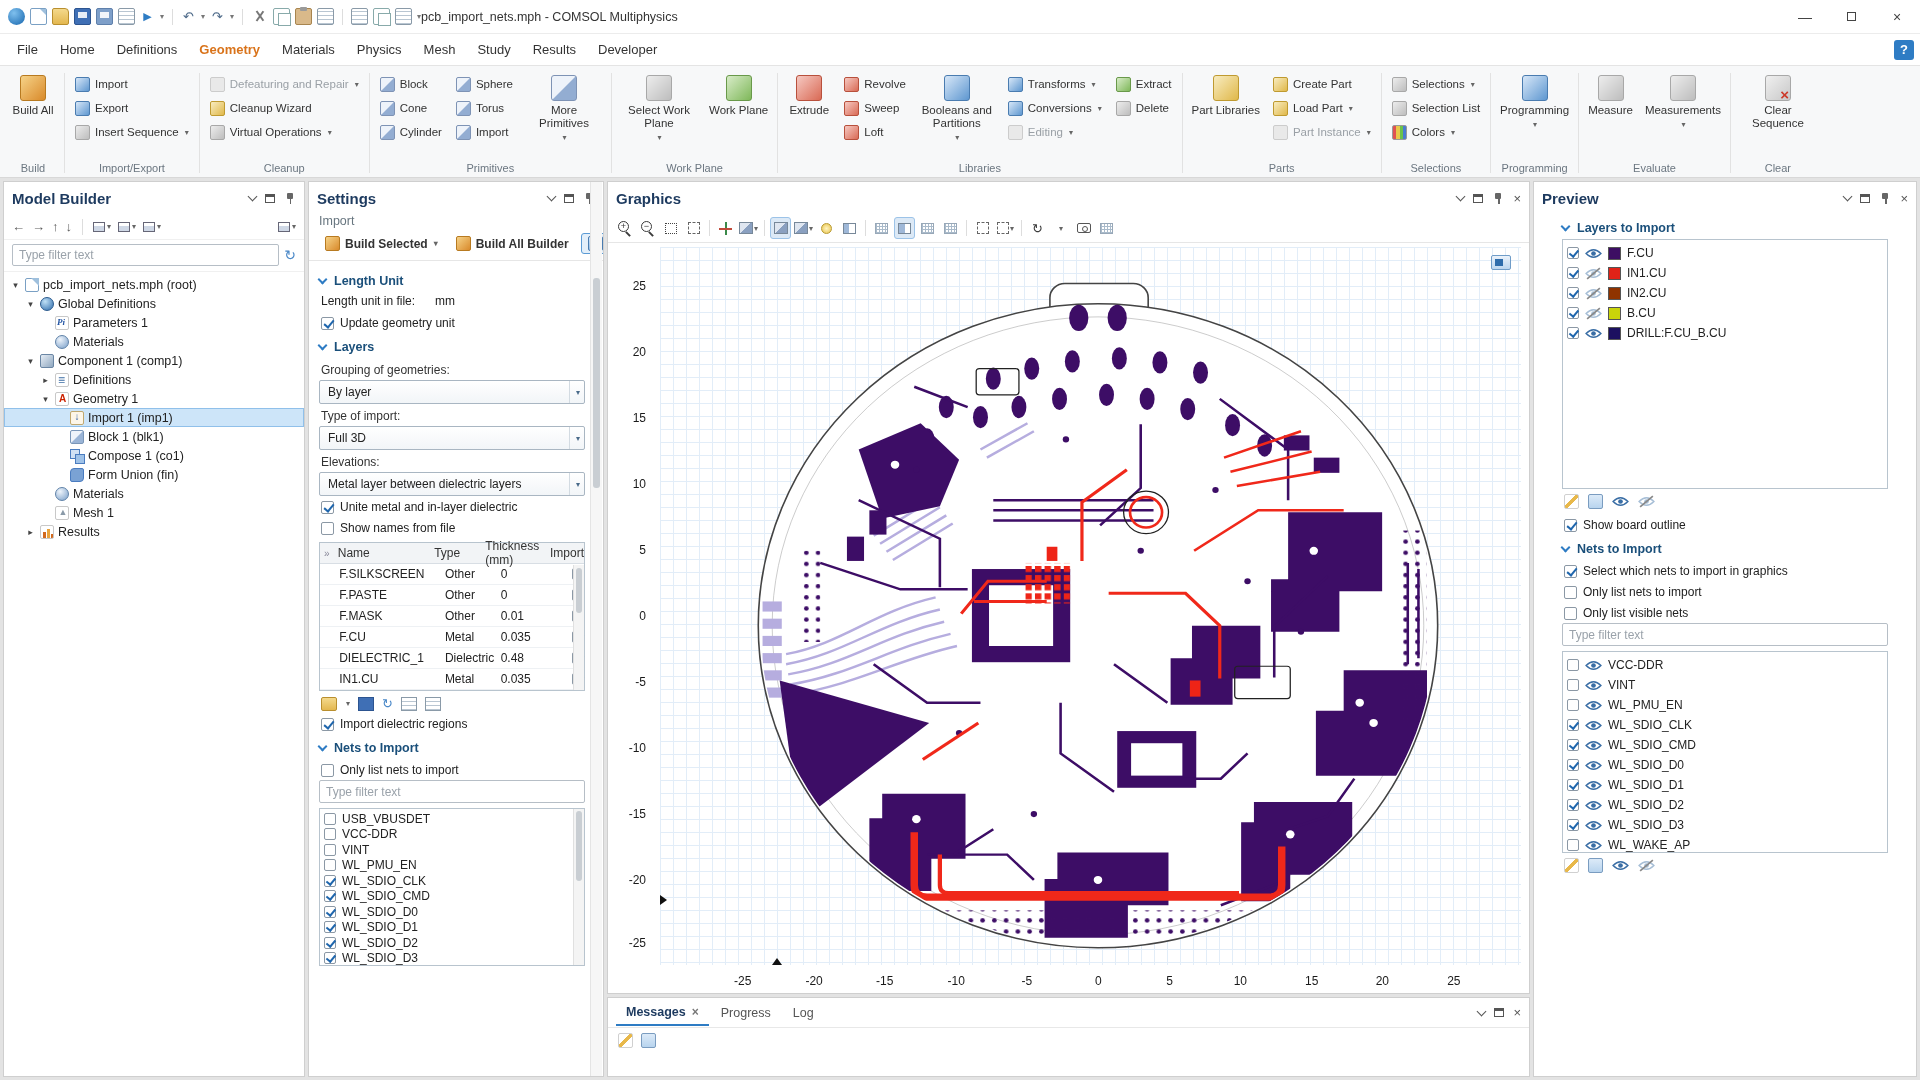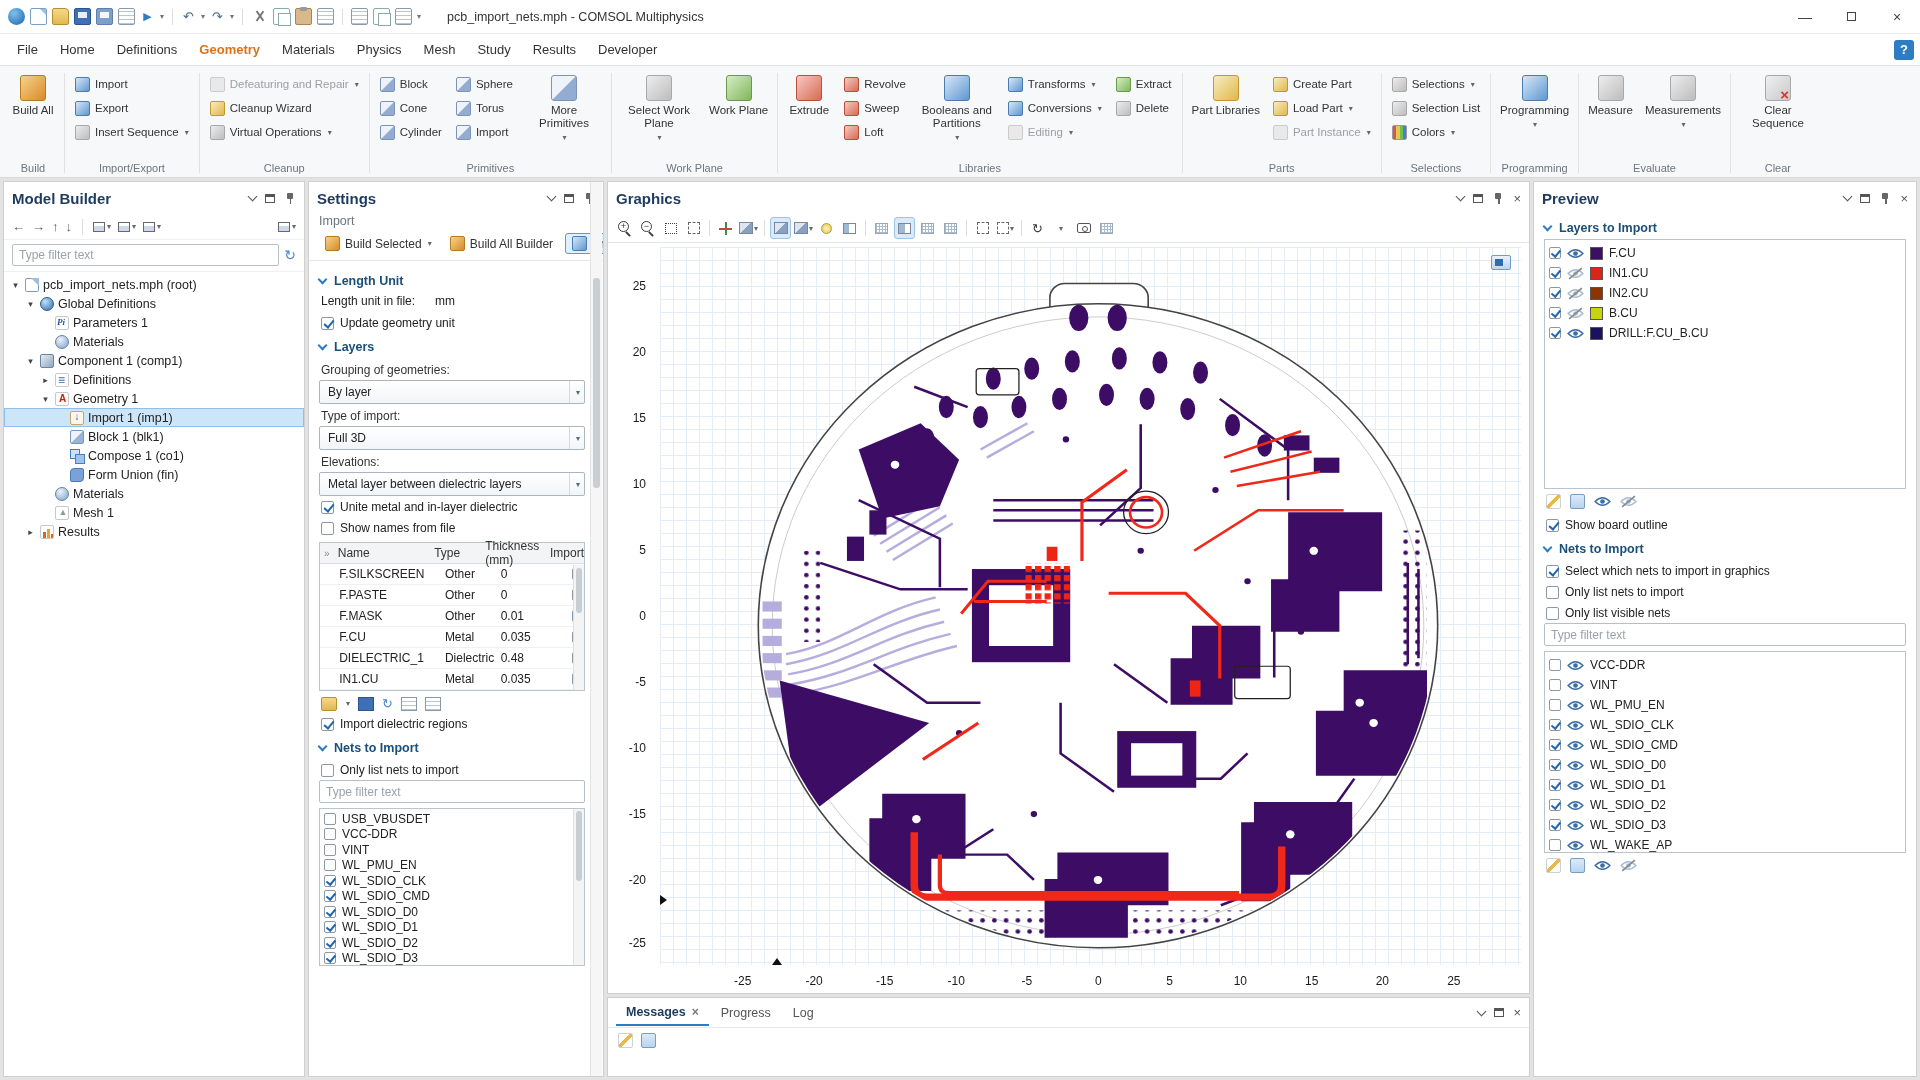--- a/index.html
+++ b/index.html
@@ -29,7 +29,7 @@
   .qi-paste::after { content:""; position:absolute; left:4px; top:-2px; width:7px; height:4px; background:#9a9a9a; border-radius:1px; }
   .qsep { width:1px; height:16px; background:#ddd; margin:0 3px; }
   .qcaret { font-size:8px; color:#777; }
-  .tb-title { margin-left:26px; font-size:12.5px; color:#333; white-space:nowrap; }
+  .tb-title { font-size:12.5px; color:#333; white-space:nowrap; }
   .winbtns { margin-left:auto; display:flex; height:100%; }
   .wb { width:46px; display:flex; align-items:center; justify-content:center; color:#444; font-size:14px; }
   .wb .sq { width:9px; height:9px; border:1.2px solid #444; display:inline-block; }

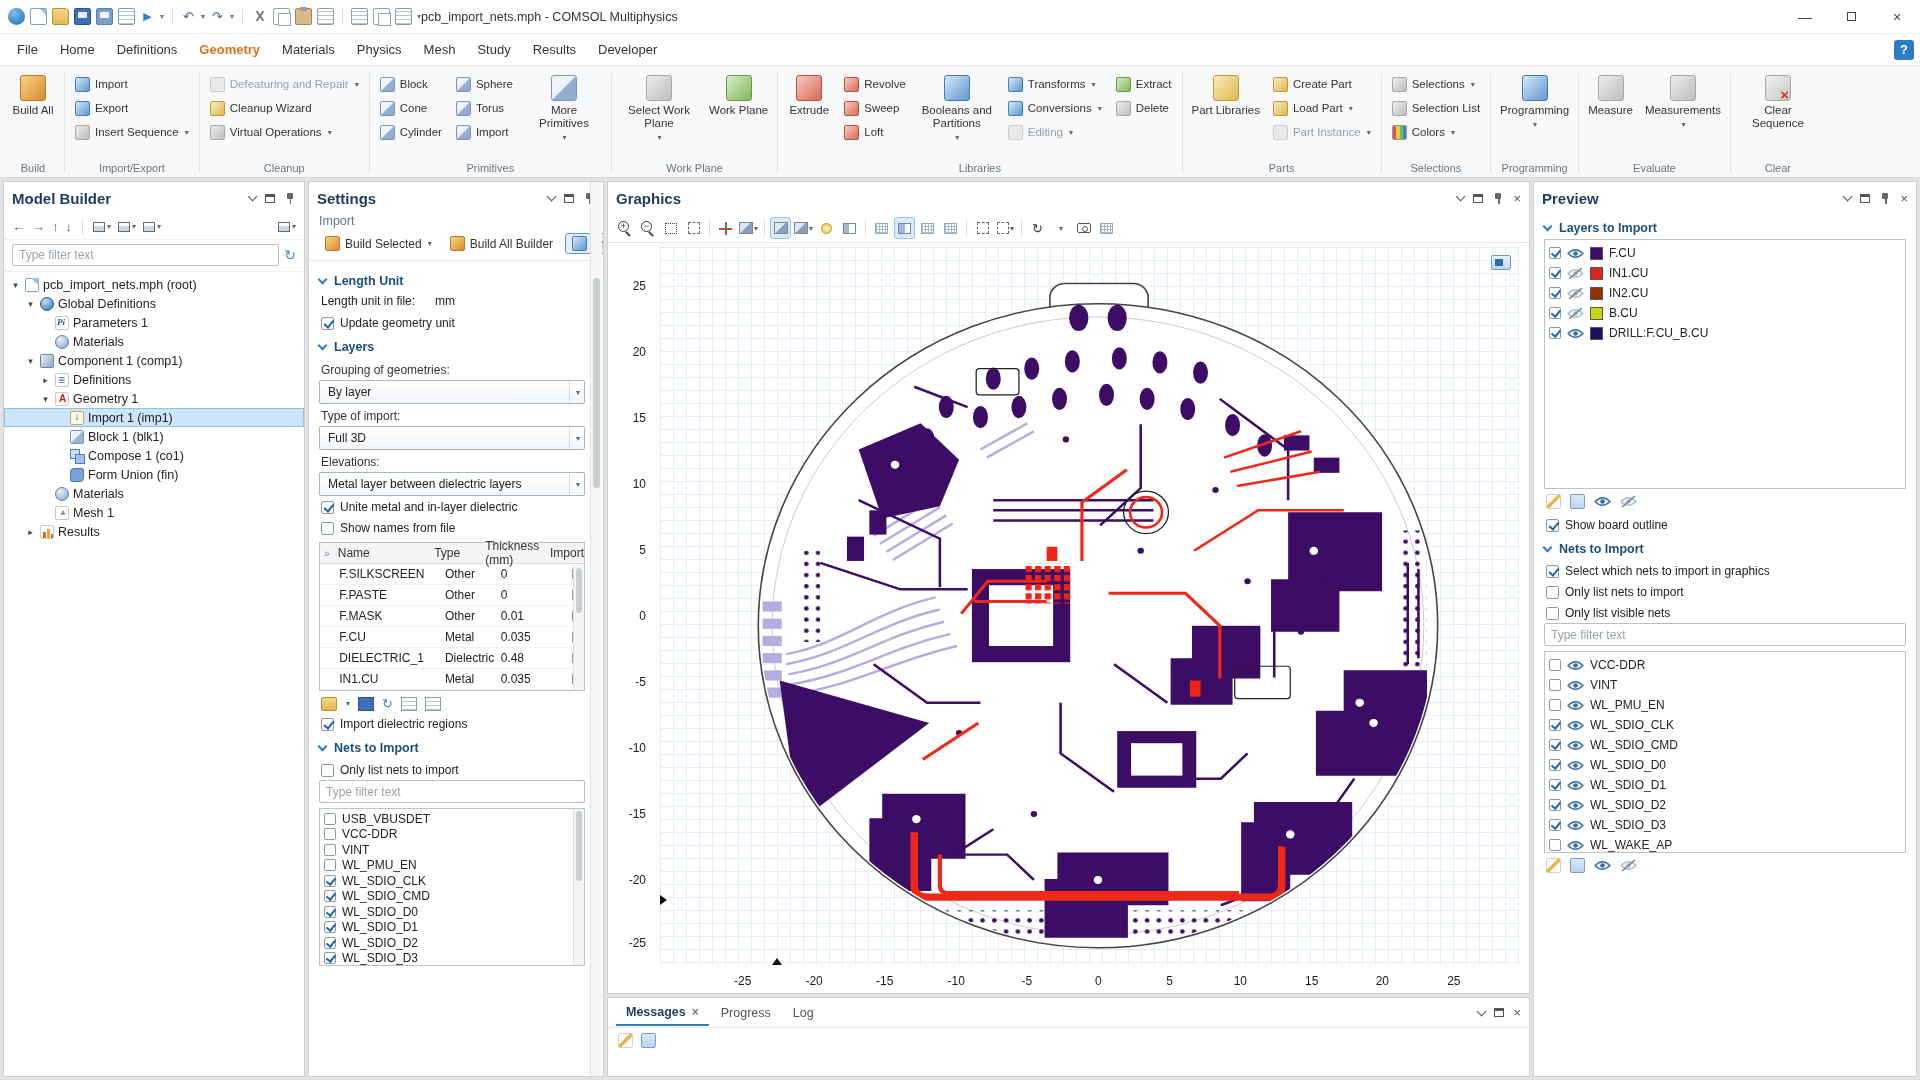--- a/index.html
+++ b/index.html
@@ -210,7 +210,7 @@
   .mi-copy { width:15px; height:15px; border:1px solid #7a9cc0; background:linear-gradient(#dceaf8,#b8d4ee); border-radius:2px; }
 
   
-  .pv-body { flex:1; overflow:hidden; padding:0 10px; }
+  .pv-body { flex:1; overflow:hidden; padding:0 28px; }
   .pv-listbox { border:1px solid #b8c4ce; padding:3px 4px; overflow:hidden; }
   .pv-listbox.layers { height:250px; }
   .pv-listbox.nets { height:202px; }

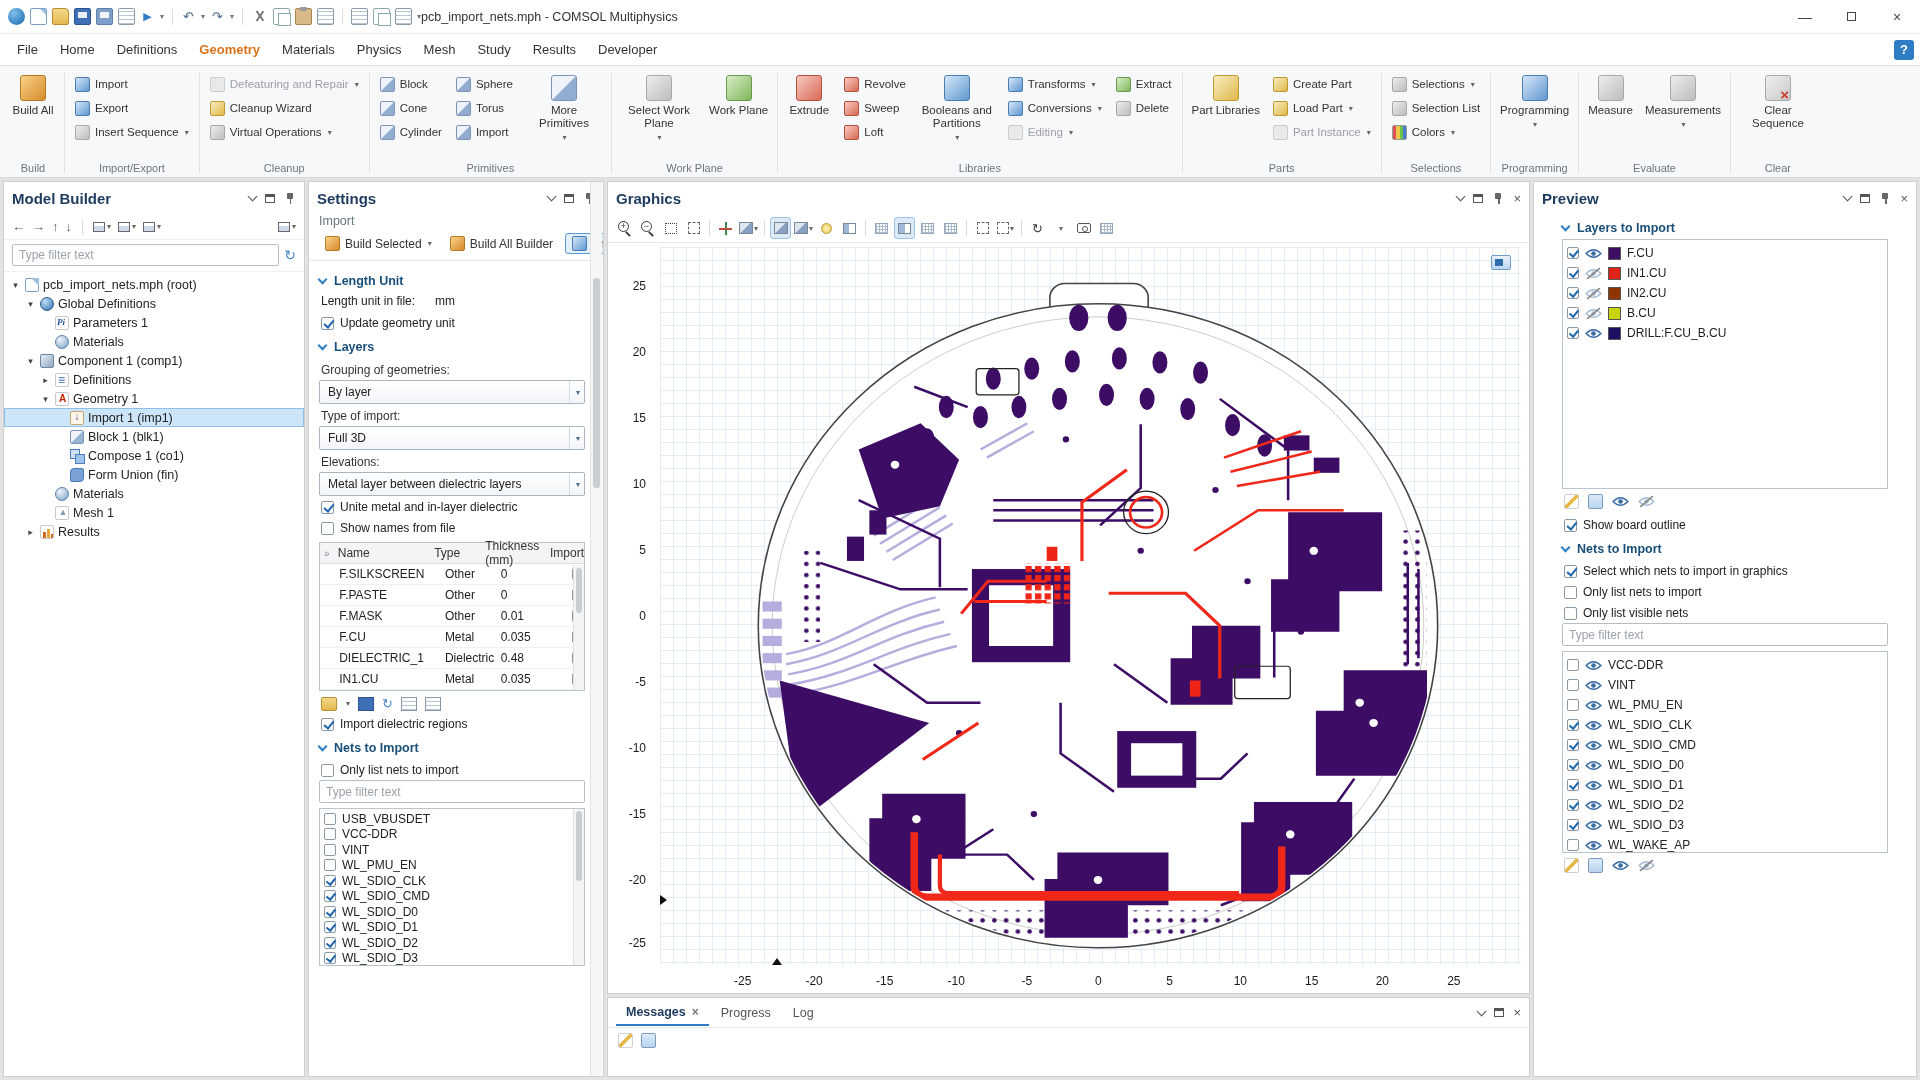--- a/index.html
+++ b/index.html
@@ -126,7 +126,7 @@
 
   
   .set-sub { padding:0 10px 2px; font-size:12.5px; color:#67757f; }
-  .set-toolbar { display:flex; align-items:center; gap:6px; padding:3px 10px 6px; border-bottom:1px solid #e6e6e6; }
+  .set-toolbar { display:flex; align-items:center; gap:6px; padding:3px 10px 6px; border-bottom:1px solid #e6e6e6;font-weight:bold; }
   .sbtn { display:flex; align-items:center; gap:5px; padding:2px 6px; border-radius:3px; font-size:12px; color:#333; white-space:nowrap; }
   .sbtn.toggled { border:1px solid #5b9bd5; background:#e3effa; }
   .set-scroll { flex:1; overflow:hidden; padding:6px 18px 6px 10px; position:relative; }

